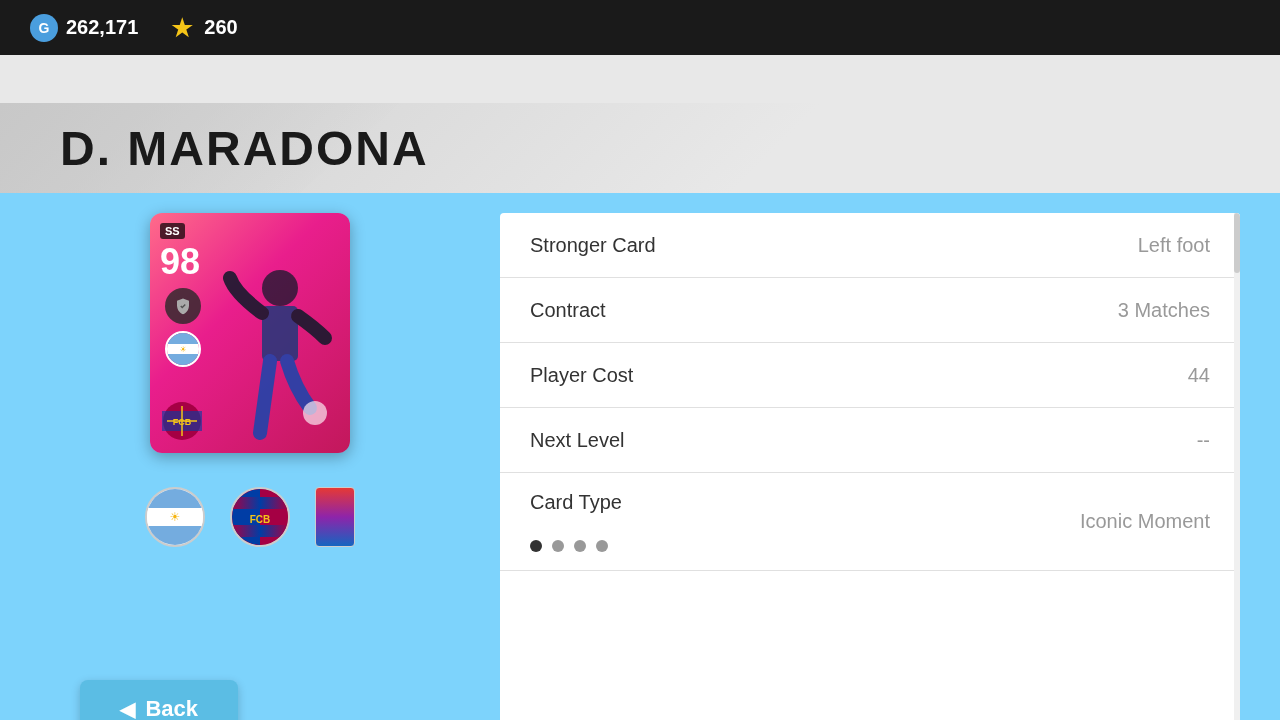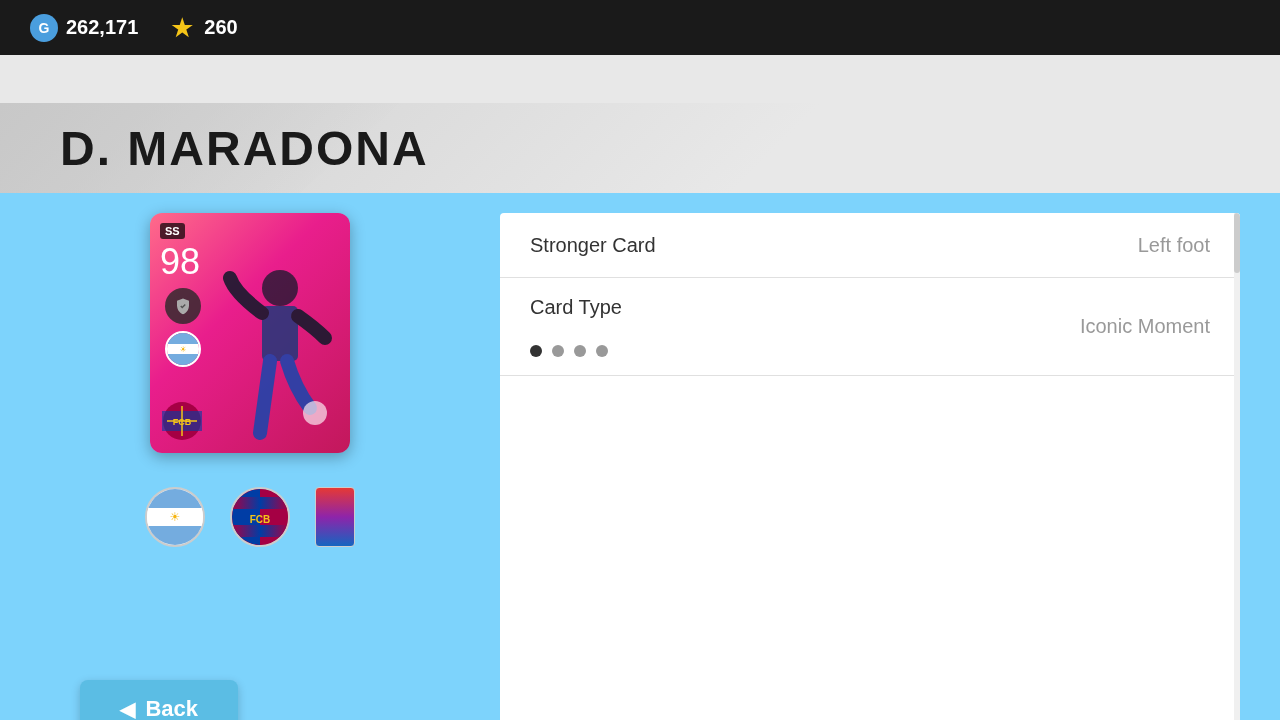--- a/index.html
+++ b/index.html
@@ -144,7 +144,7 @@
       left: 10px;
       color: white;
       font-size: 36px;
-      font-weight: 400;
+      font-weight: 700;
     }
 
     

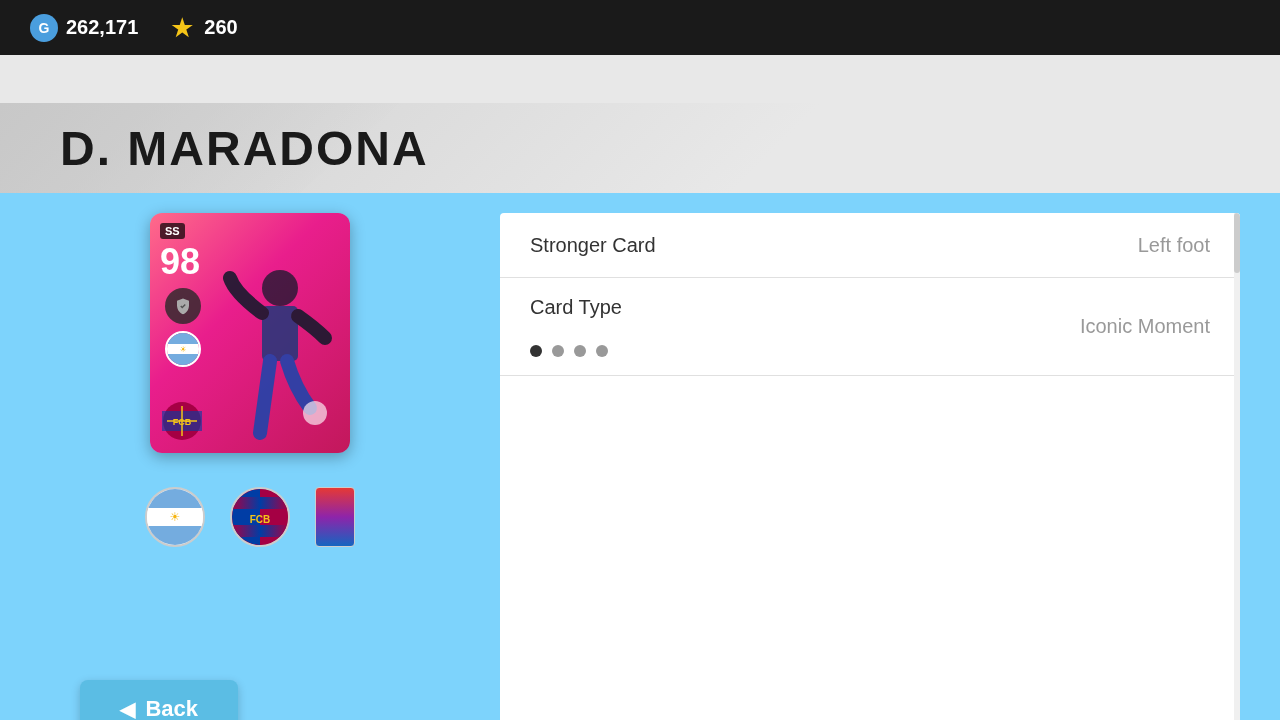--- a/index.html
+++ b/index.html
@@ -488,6 +488,10 @@
         <span class="stat-value">Left foot</span>
       </div>
 
+      <div class="stat-row">
+        <span class="stat-label">Contract</span>
+        <span class="stat-value">3 Matches</span>
+      </div>
 
 
 

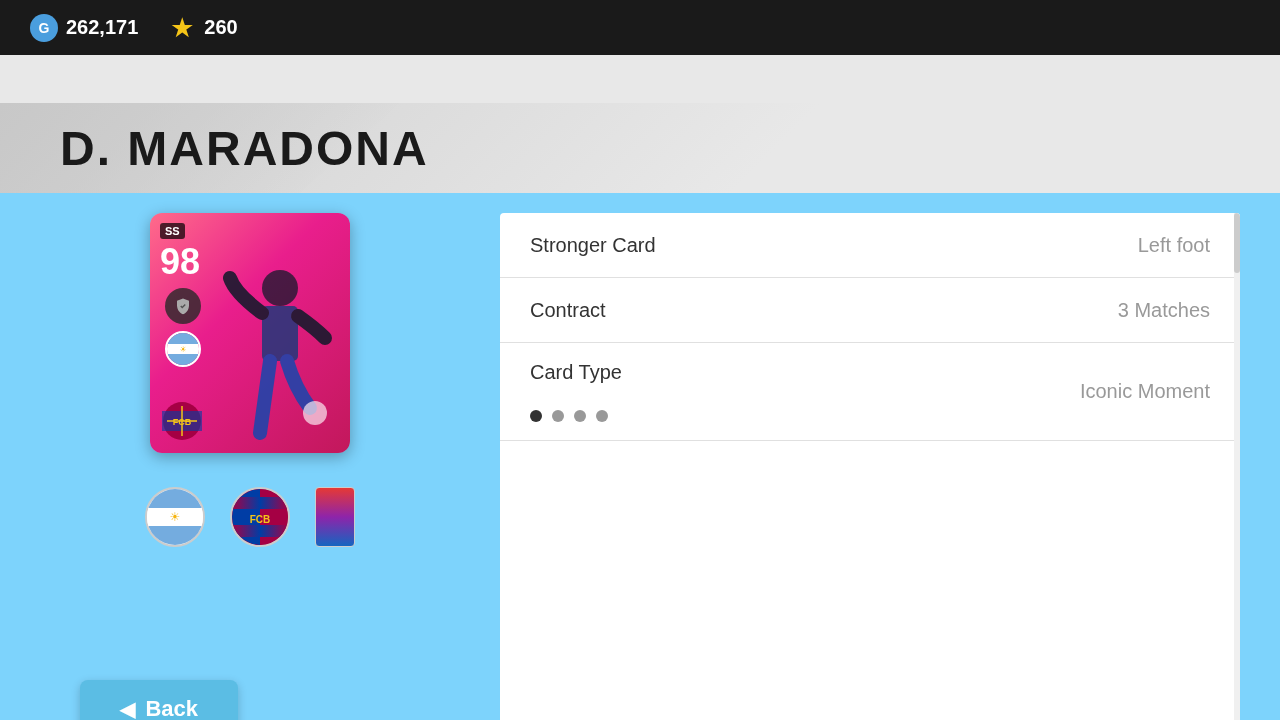--- a/index.html
+++ b/index.html
@@ -493,6 +493,10 @@
         <span class="stat-value">3 Matches</span>
       </div>
 
+      <div class="stat-row">
+        <span class="stat-label">Player Cost</span>
+        <span class="stat-value">44</span>
+      </div>
 
 
 

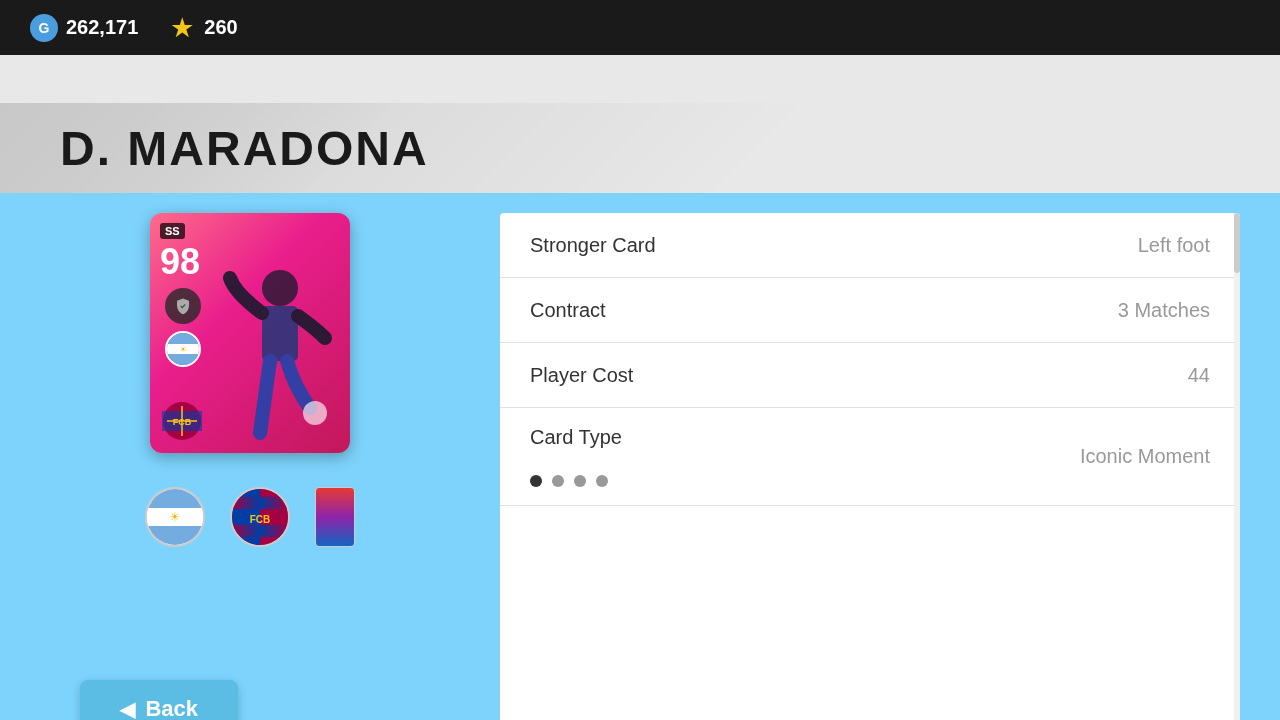--- a/index.html
+++ b/index.html
@@ -499,6 +499,10 @@
       </div>
 
 
+      <div class="stat-row">
+        <span class="stat-label">Next Level</span>
+        <span class="stat-value">--</span>
+      </div>
 
       <div class="stat-row" style="position:relative;">
         <div style="display:flex;flex-direction:column;gap:20px;">

